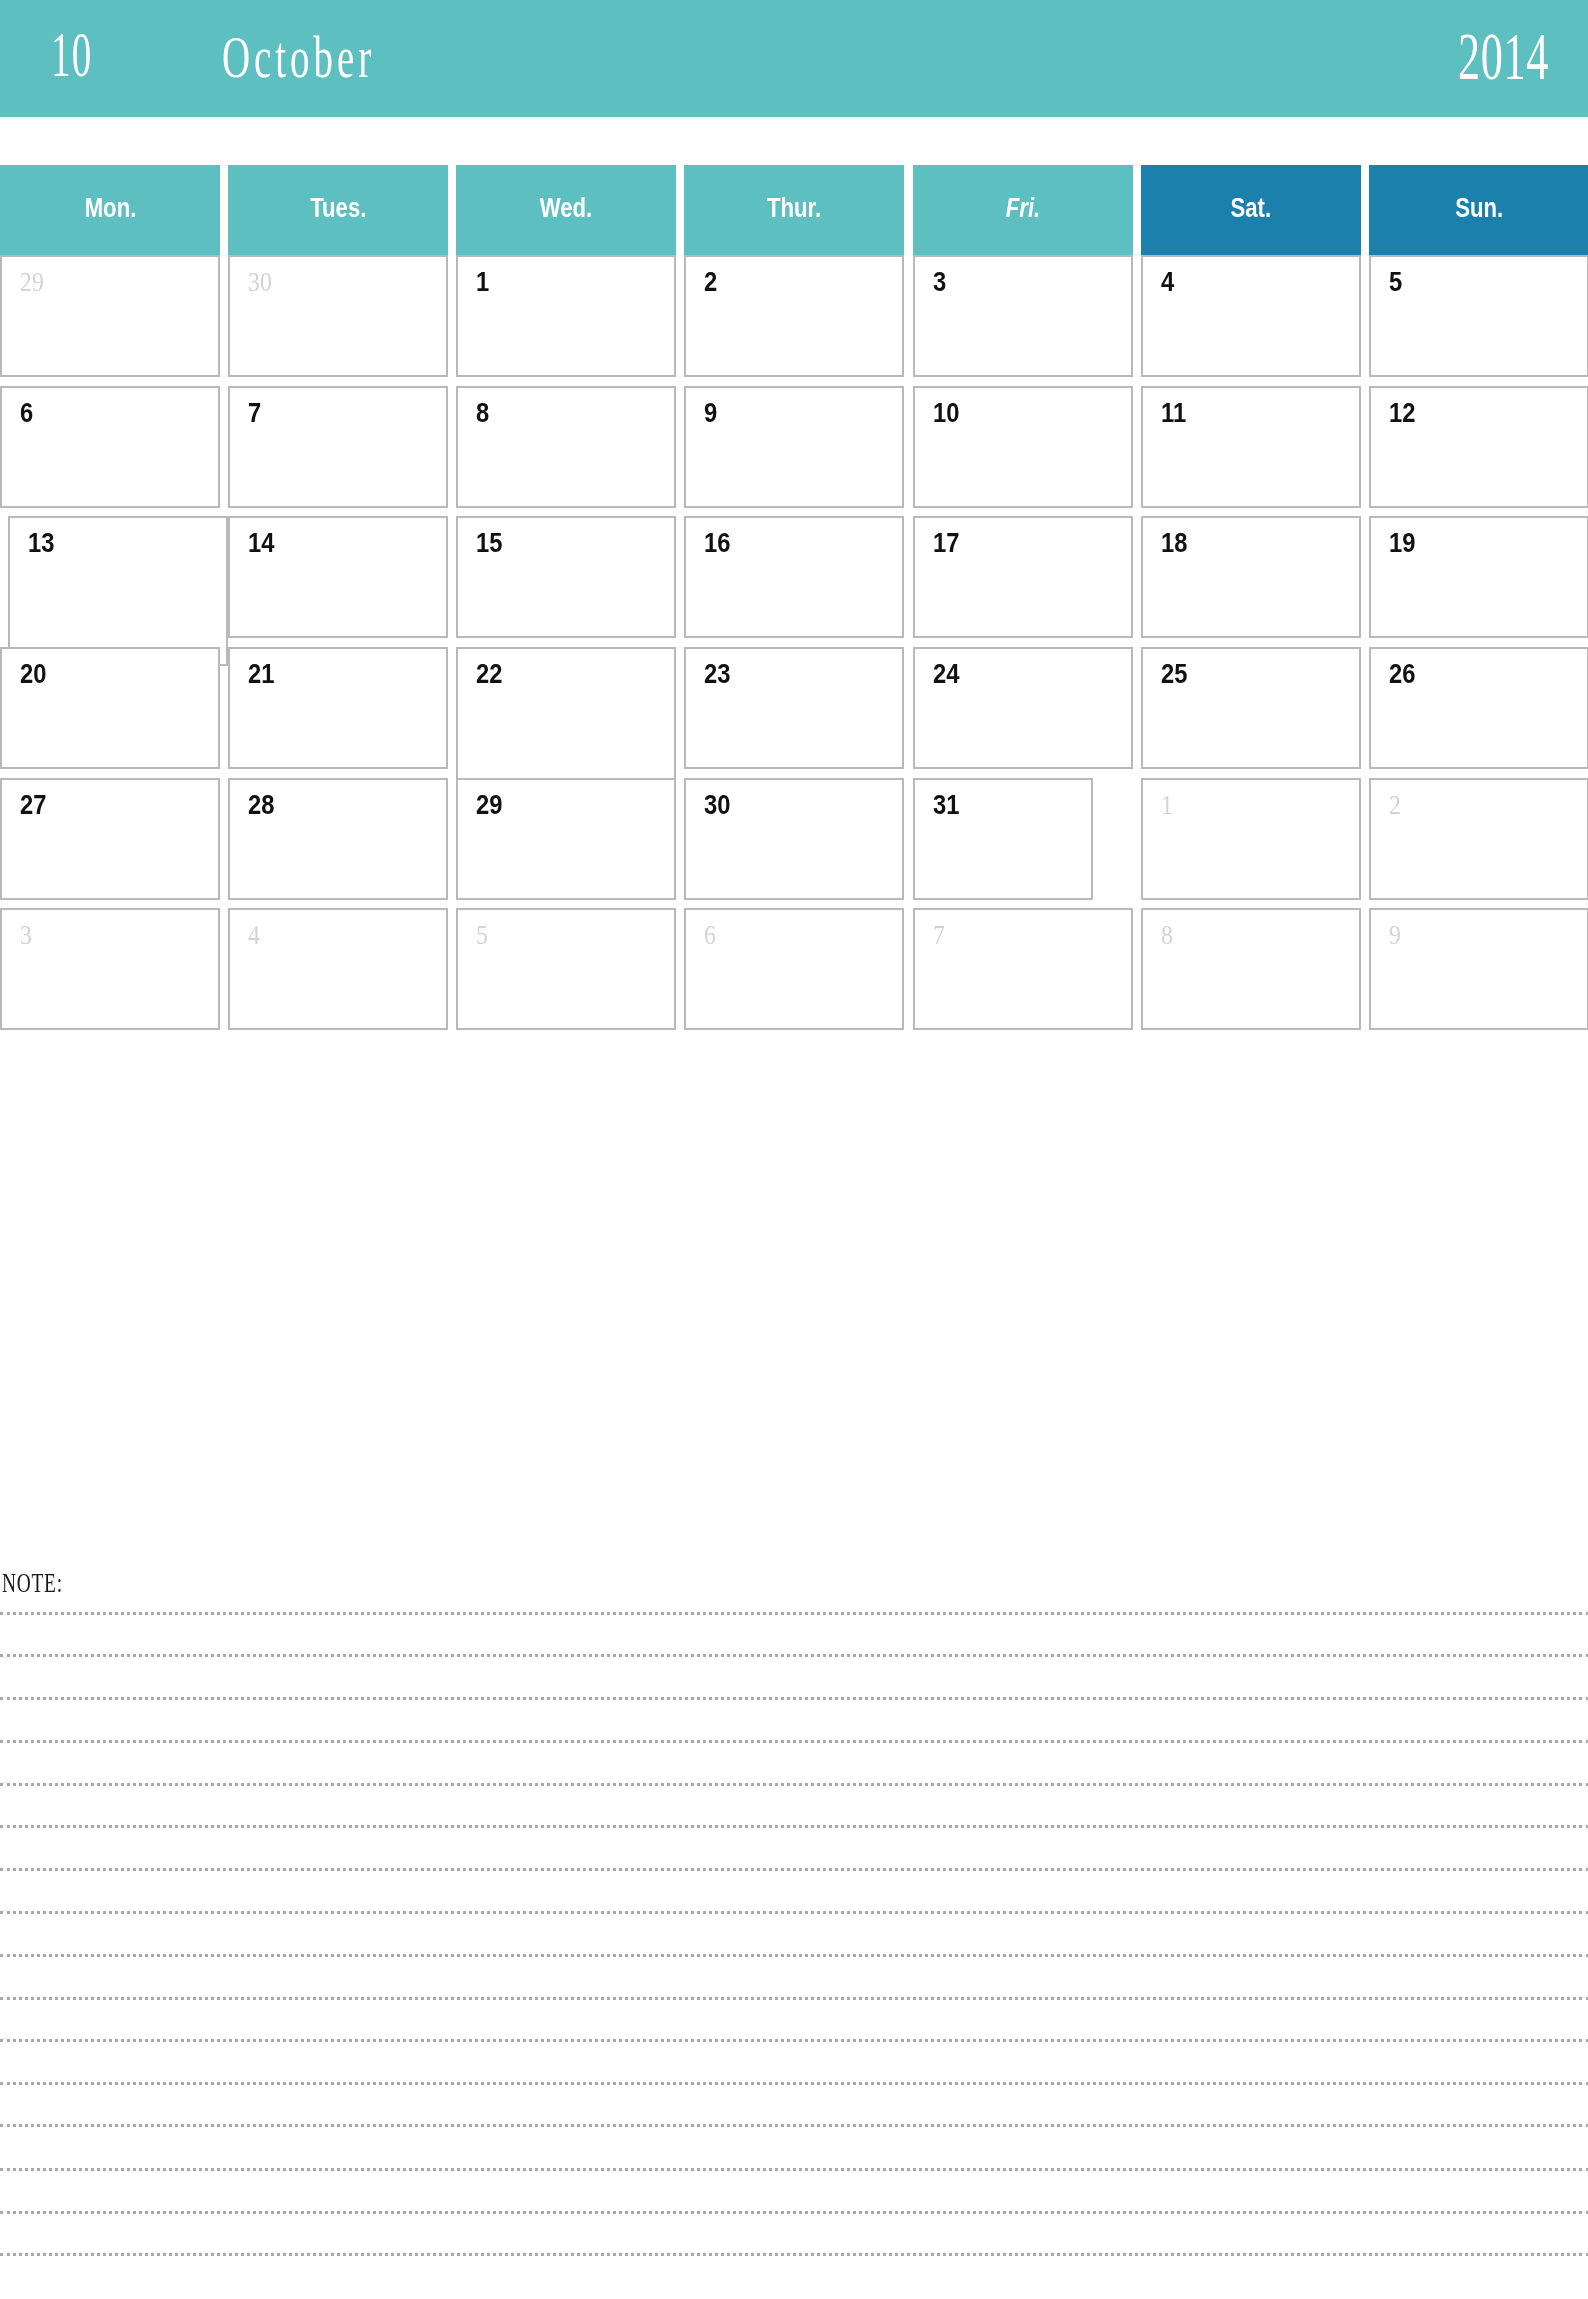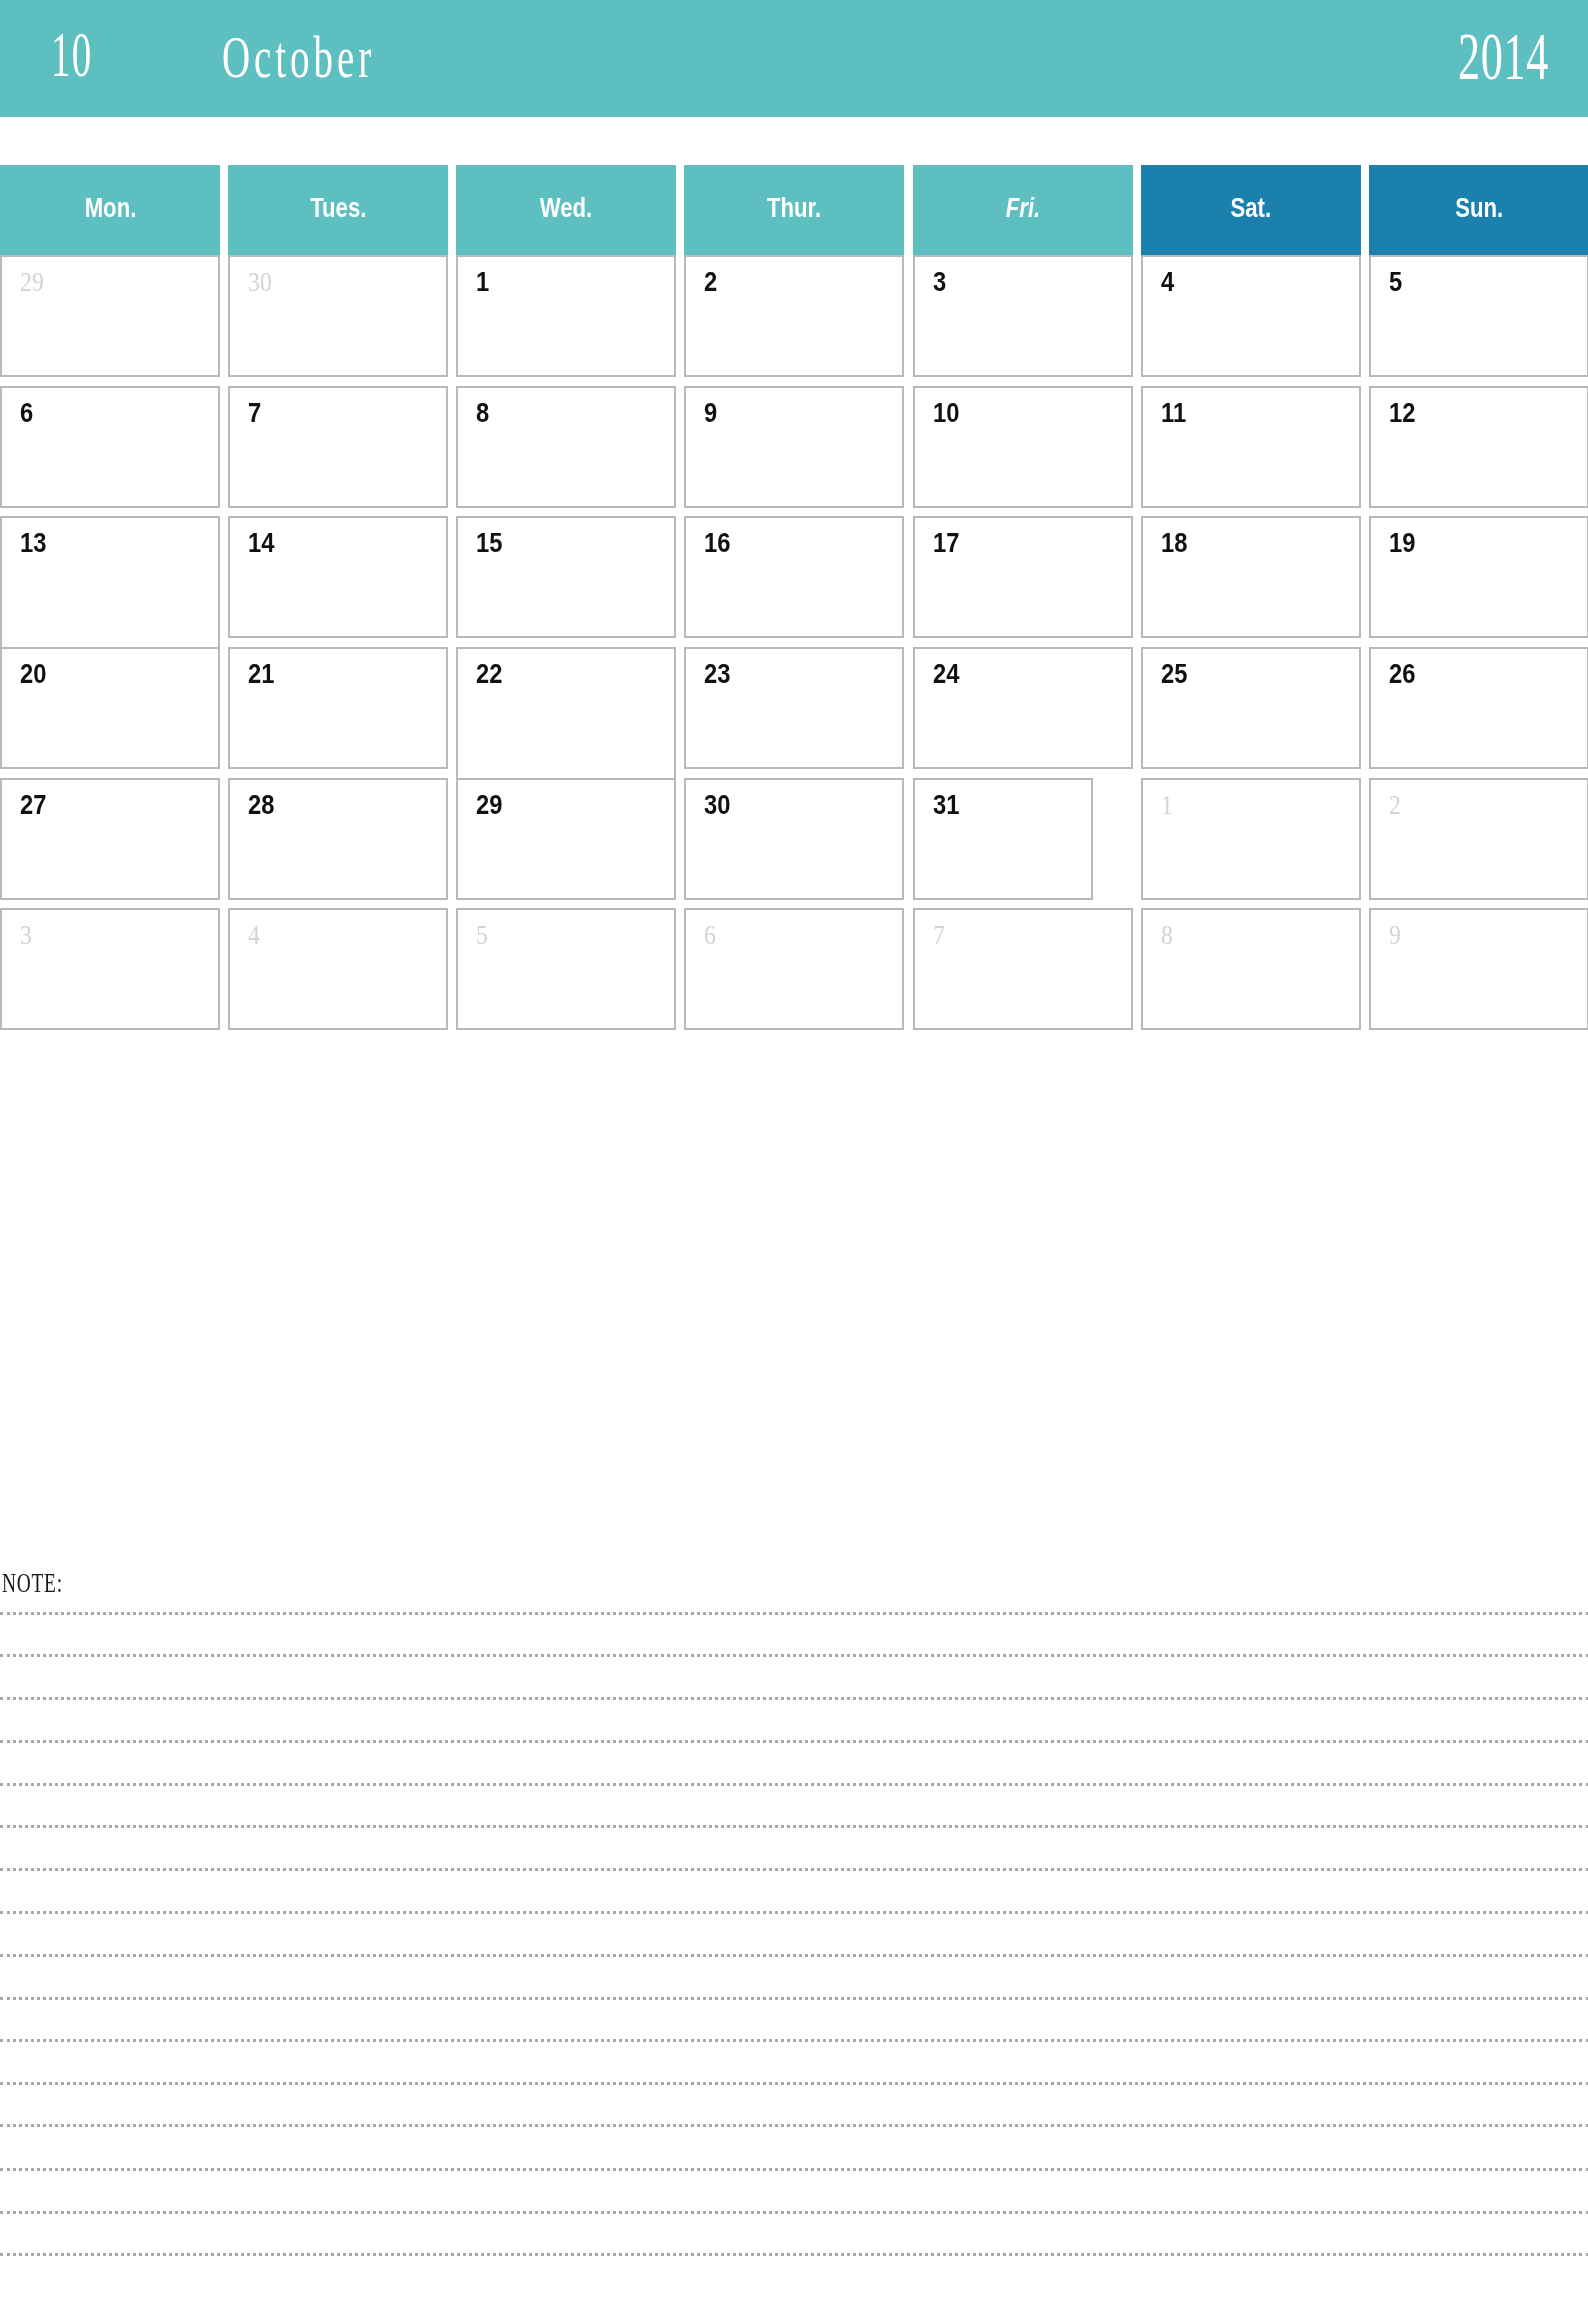--- a/index.html
+++ b/index.html
@@ -179,7 +179,7 @@
       <div class="day-cell" style="left: 1369px; top: 131px; width: 220px; height: 122px;">
         <span class="day-num cur">12</span>
       </div>
-      <div class="day-cell" style="left: 0px; top: 261px; width: 220px; height: 150px; text-align: center;">
+      <div class="day-cell" style="left: 8px; top: 261px; width: 220px; height: 150px; text-align: center;">
         <span class="day-num cur">13</span>
       </div>
       <div class="day-cell" style="left: 228px; top: 261px; width: 220px; height: 122px;">

